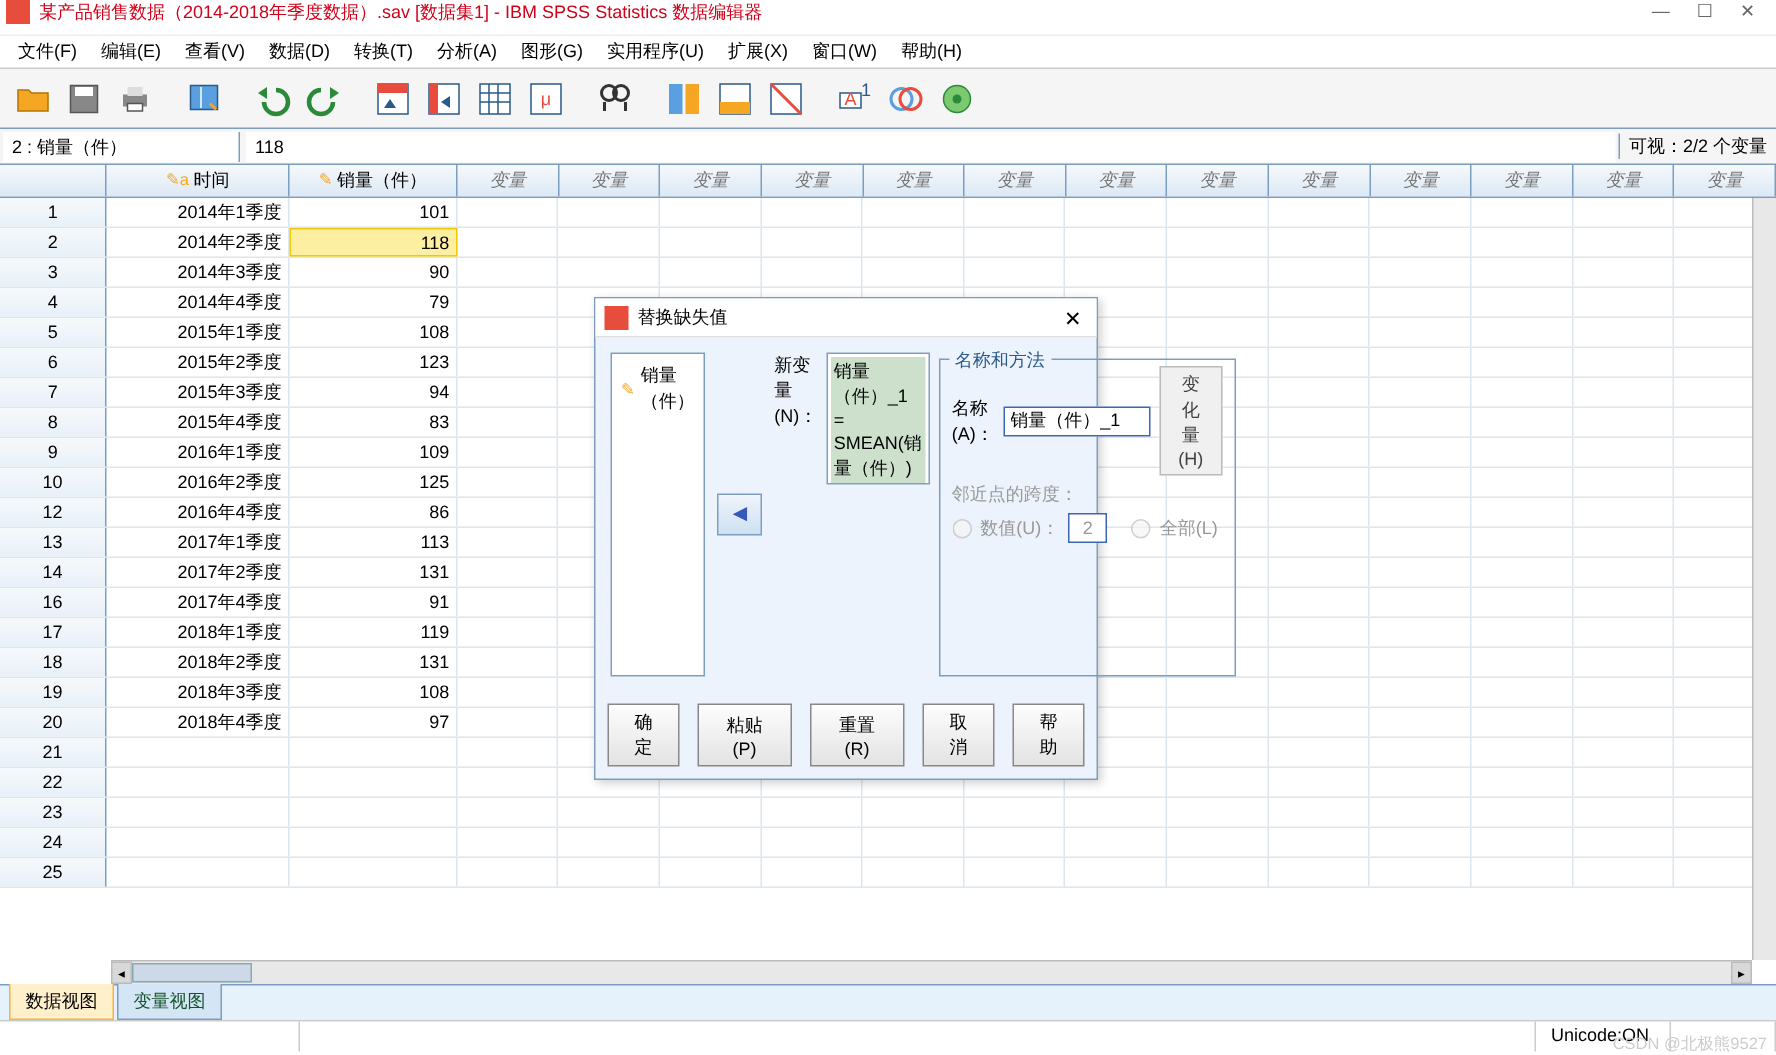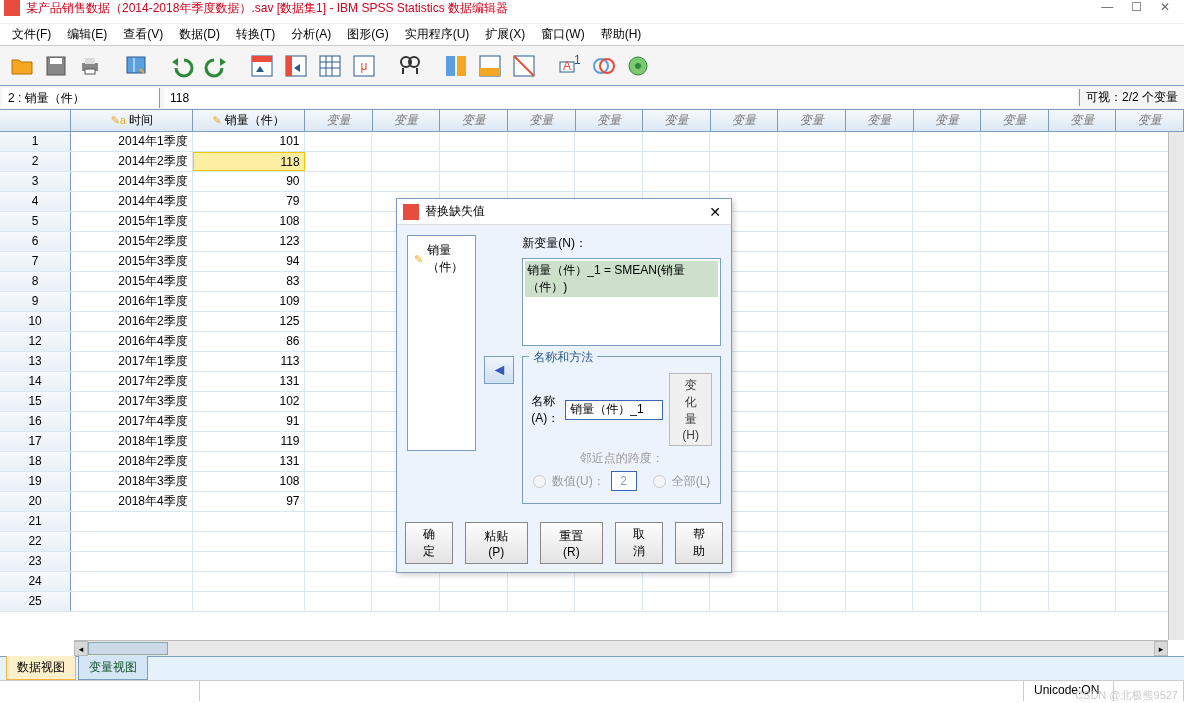--- a/index.html
+++ b/index.html
@@ -49,7 +49,7 @@
 .dlg-left .item { display: flex; align-items: center; gap: 4px; padding: 2px; }
 .dlg-mid { display: flex; align-items: center; }
 .arrow-btn { width: 30px; height: 28px; background: linear-gradient(#f0f5fb,#cde0f2); border: 1px solid #7c9dc0; display: flex; align-items: center; justify-content: center; cursor: pointer; color: #3658b8; font-size: 16px; font-weight: bold; }
-.dlg-right { flex: 1; display: flex; flex-direction: column; gap: 6px; }
+.dlg-right { flex: 1; display: flex; gap: 6px; }
 .dlg-right label { color: #000; }
 .newvar-box { background: #fff; border: 1px solid #7c9dc0; height: 88px; padding: 2px; }
 .newvar-box .sel { background: #cce0cc; padding: 1px 2px; }

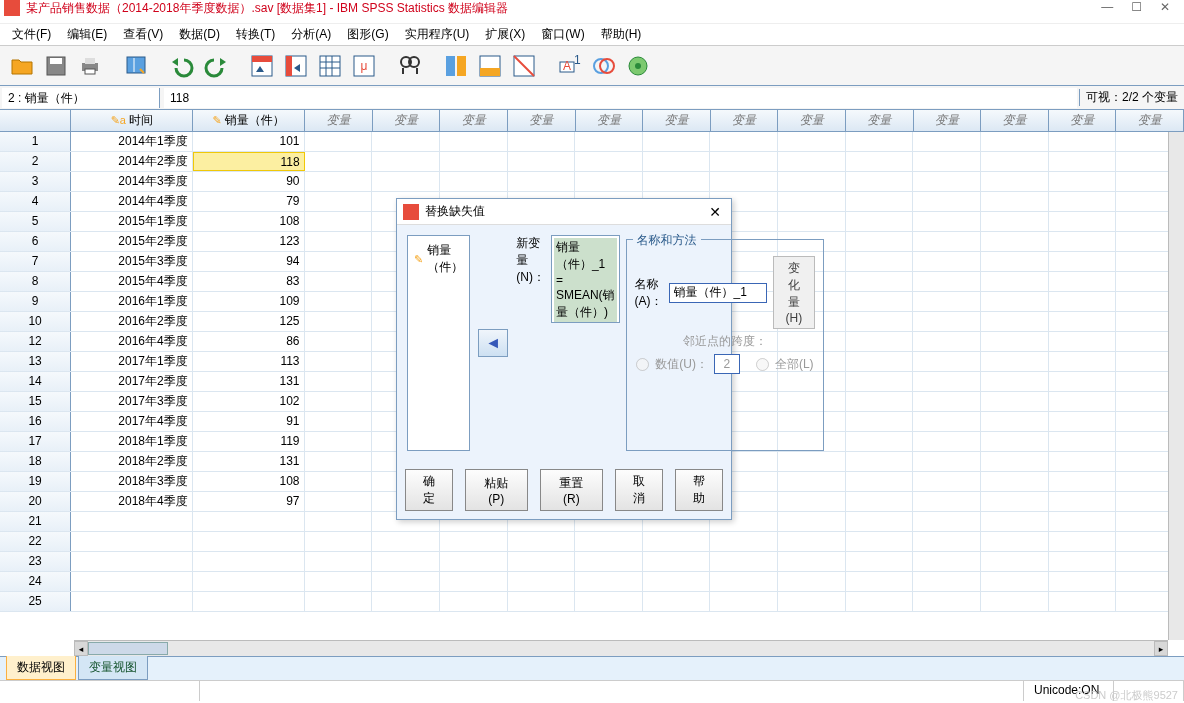--- a/index.html
+++ b/index.html
@@ -53,7 +53,7 @@
 .dlg-right label { color: #000; }
 .newvar-box { background: #fff; border: 1px solid #7c9dc0; height: 88px; padding: 2px; }
 .newvar-box .sel { background: #cce0cc; padding: 1px 2px; }
-.fieldset { border: 1px solid #7c9dc0; padding: 12px 8px 8px 8px; position: relative; margin-top: 4px; }
+.fieldset { border: 1px solid #7c9dc0; padding: 0 8px 8px 8px; position: relative; margin-top: 4px; }
 .fieldset .legend { position: absolute; top: -8px; left: 6px; background: #ecf3fc; padding: 0 4px; color: #2a5a8a; }
 .fr { display: flex; align-items: center; gap: 6px; margin: 4px 0; }
 .fr input[type=text] { border: 1px solid #3a66b5; padding: 2px 4px; background: #fff; }

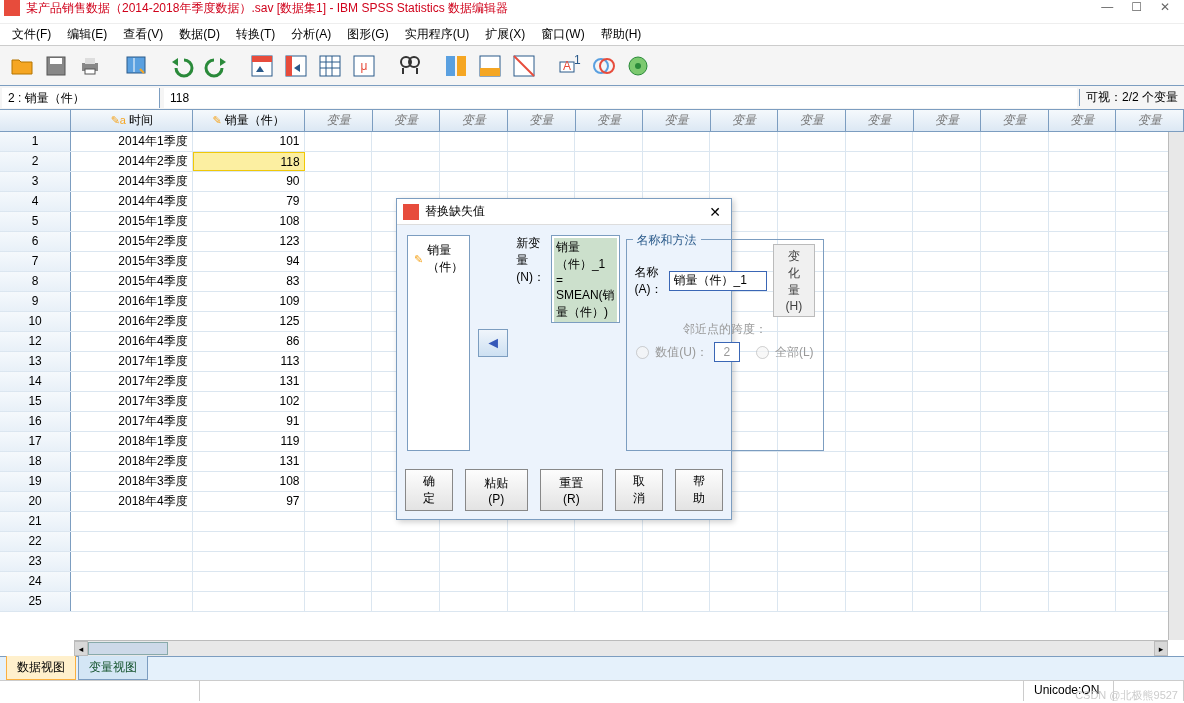--- a/index.html
+++ b/index.html
@@ -61,7 +61,7 @@
 .btn { padding: 3px 12px; background: linear-gradient(#fdfdfd,#e3e3e3); border: 1px solid #888; cursor: pointer; }
 .btn.disabled { color: #404040; border-color: #bbb; background: #f0f0f0; }
 .dlg-buttons { display: flex; justify-content: center; gap: 12px; padding: 8px; border-top: none; }
-.disabled-text { color: #999; justify-content: center; }
+.disabled-text { color: #999; }
 .pencil-icon { color: #f5a623; font-size: 11px; }
 .scrollbar-bottom { position: absolute; left: 74px; right: 16px; bottom: 0; height: 16px; background: #e8e8e8; border-top: 1px solid #bbb; }
 .scrollbar-bottom .thumb { position: absolute; left: 14px; width: 80px; top: 1px; bottom: 1px; background: #cdd9e8; border: 1px solid #8aa; }

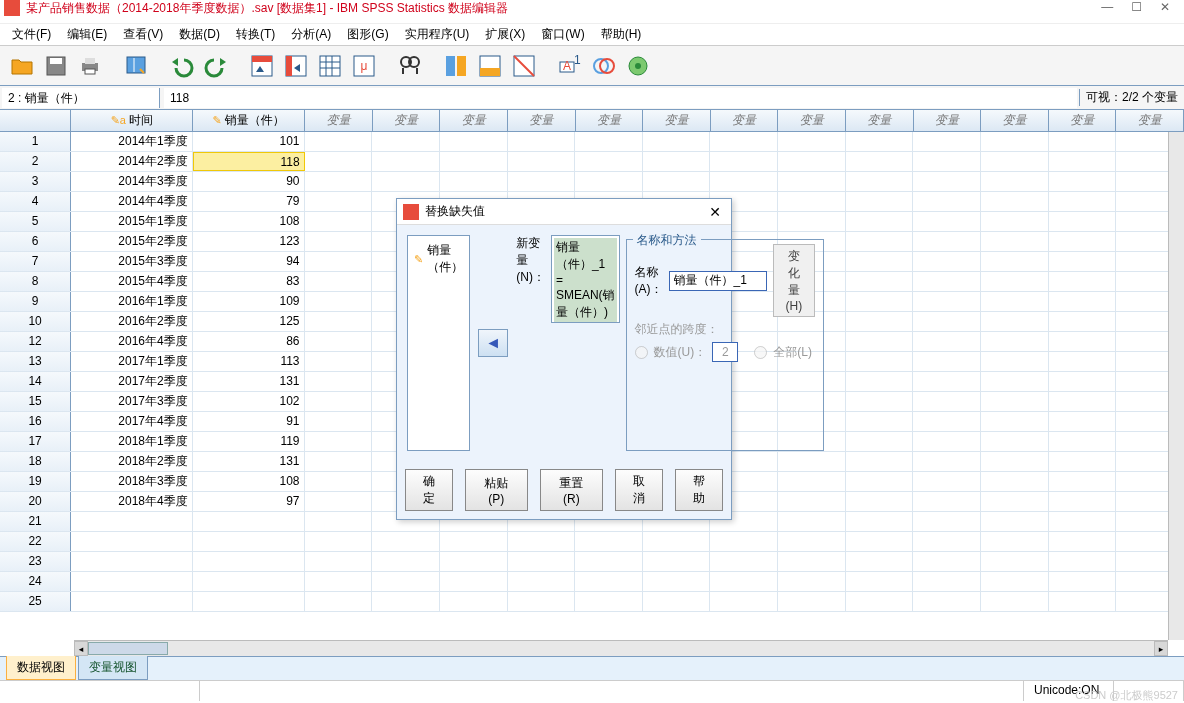--- a/index.html
+++ b/index.html
@@ -479,24 +479,6 @@
         <div class="gcell col-var"></div>
       </div>
       <div class="grow">
-    <div class="grow-num">15</div>
-    <div class="gcell col-time">2017年3季度</div>
-    <div class="gcell col-sales">102</div>
-        <div class="gcell col-var"></div>
-        <div class="gcell col-var"></div>
-        <div class="gcell col-var"></div>
-        <div class="gcell col-var"></div>
-        <div class="gcell col-var"></div>
-        <div class="gcell col-var"></div>
-        <div class="gcell col-var"></div>
-        <div class="gcell col-var"></div>
-        <div class="gcell col-var"></div>
-        <div class="gcell col-var"></div>
-        <div class="gcell col-var"></div>
-        <div class="gcell col-var"></div>
-        <div class="gcell col-var"></div>
-      </div>
-      <div class="grow">
     <div class="grow-num">16</div>
     <div class="gcell col-time">2017年4季度</div>
     <div class="gcell col-sales">91</div>

